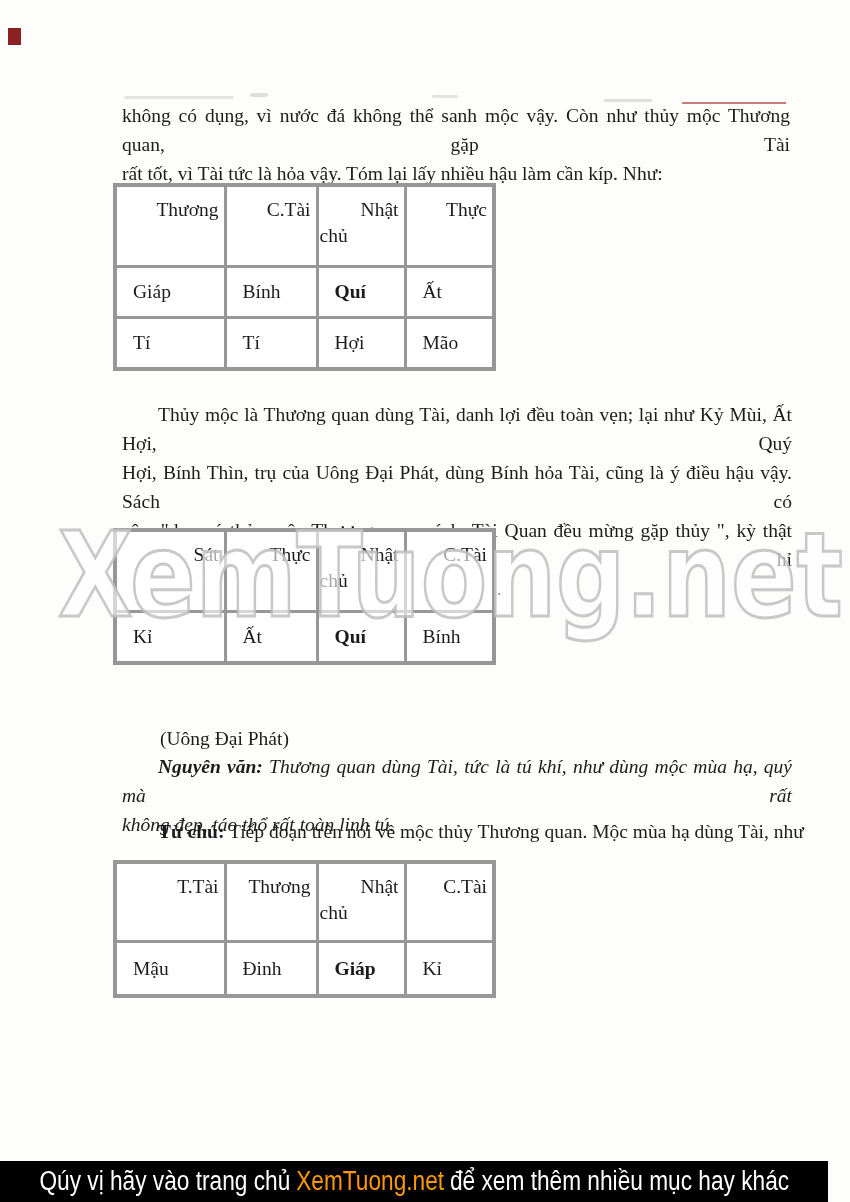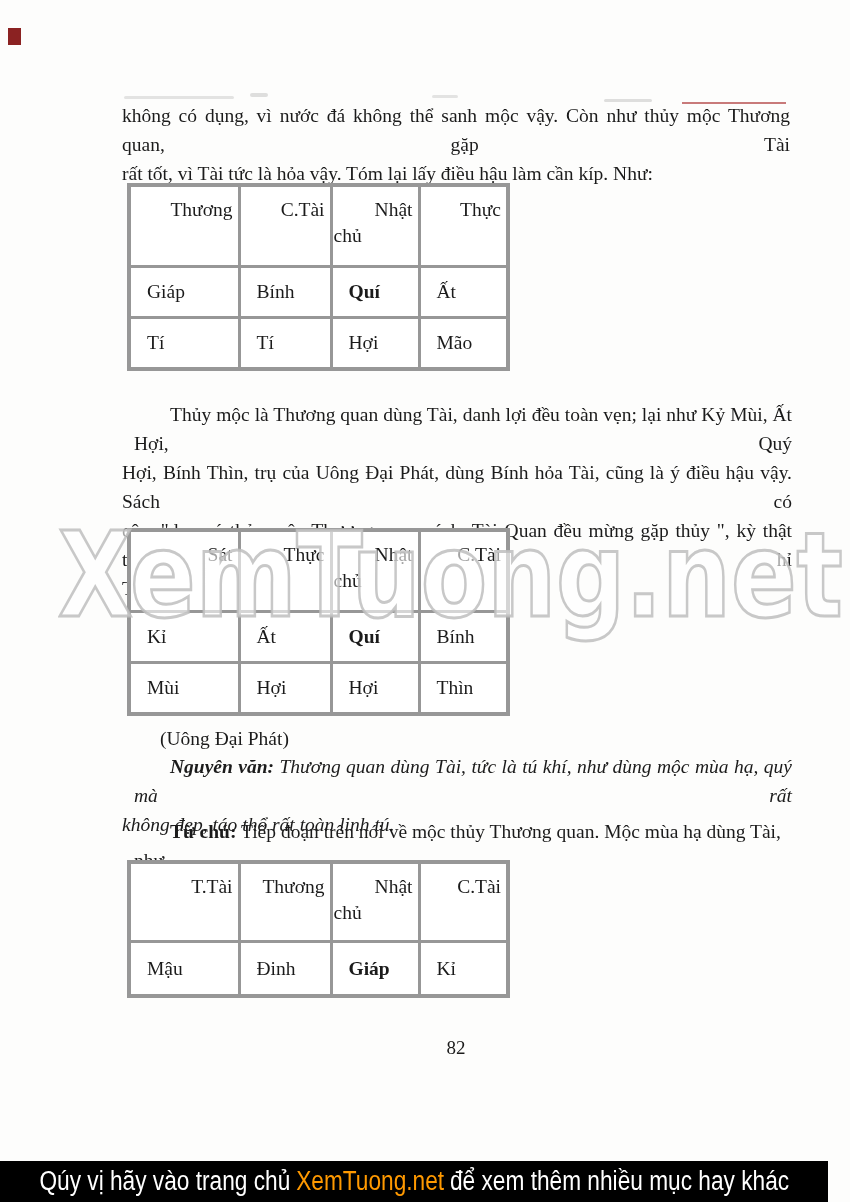--- a/index.html
+++ b/index.html
@@ -80,7 +80,7 @@
 
   <div class="para" id="para1">
     <div class="line">không có dụng, vì nước đá không thể sanh mộc vậy. Còn như thủy mộc Thương quan, gặp Tài</div>
-    <div class="line last">rất tốt, vì Tài tức là hỏa vậy. Tóm lại lấy điều hậu làm cần kíp. Như:</div>
+    <div class="line last">rất tốt, vì Tài tức là hỏa vậy. Tóm lại lấy nhiều hậu làm cần kíp. Như:</div>
   </div>
 
   <table class="bazi" id="table1">

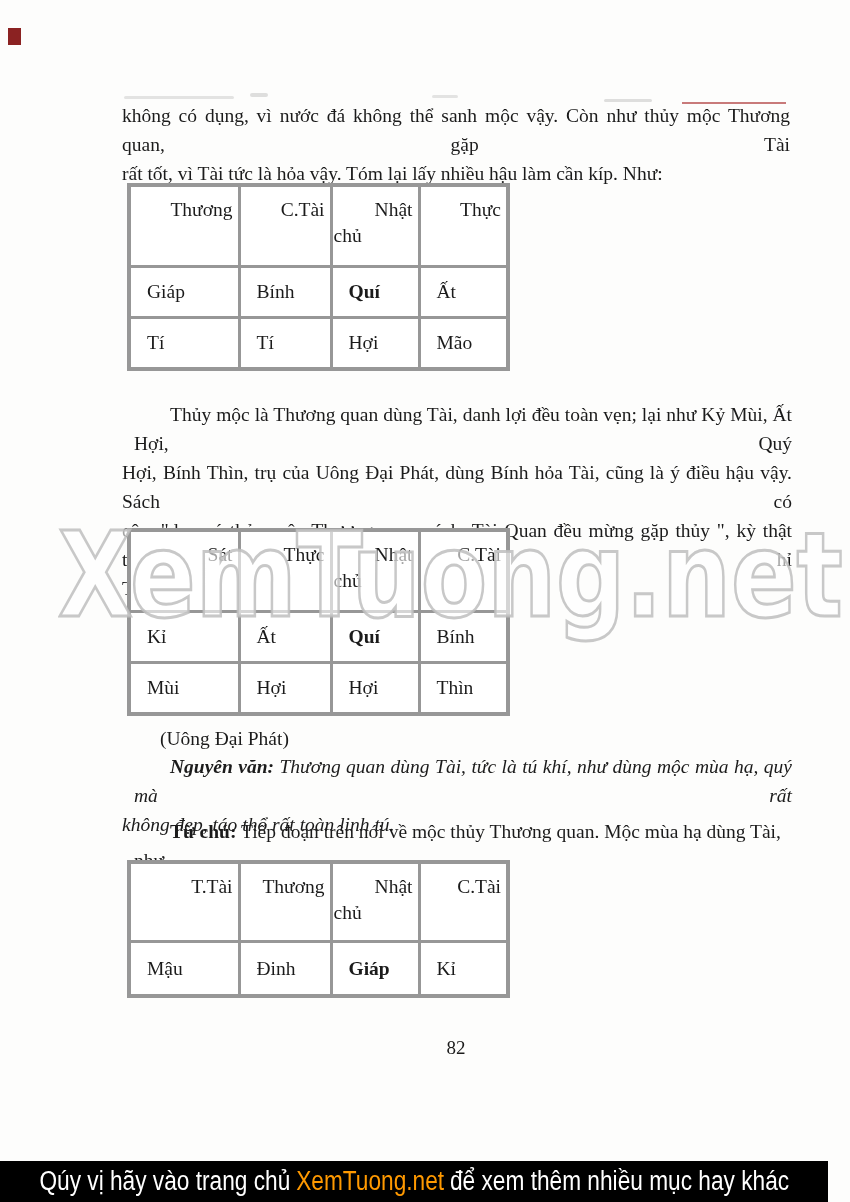--- a/index.html
+++ b/index.html
@@ -28,7 +28,7 @@
 
   table.bazi{
     position:absolute; border-collapse:collapse; table-layout:fixed;
-    background:#14532d; border:4px solid #979797;margin-left:14px;
+    background:#14532d; border:4px solid #979797;
   }
   table.bazi td{
     border:3px solid #979797; font-size:19.5px; background:#fff;

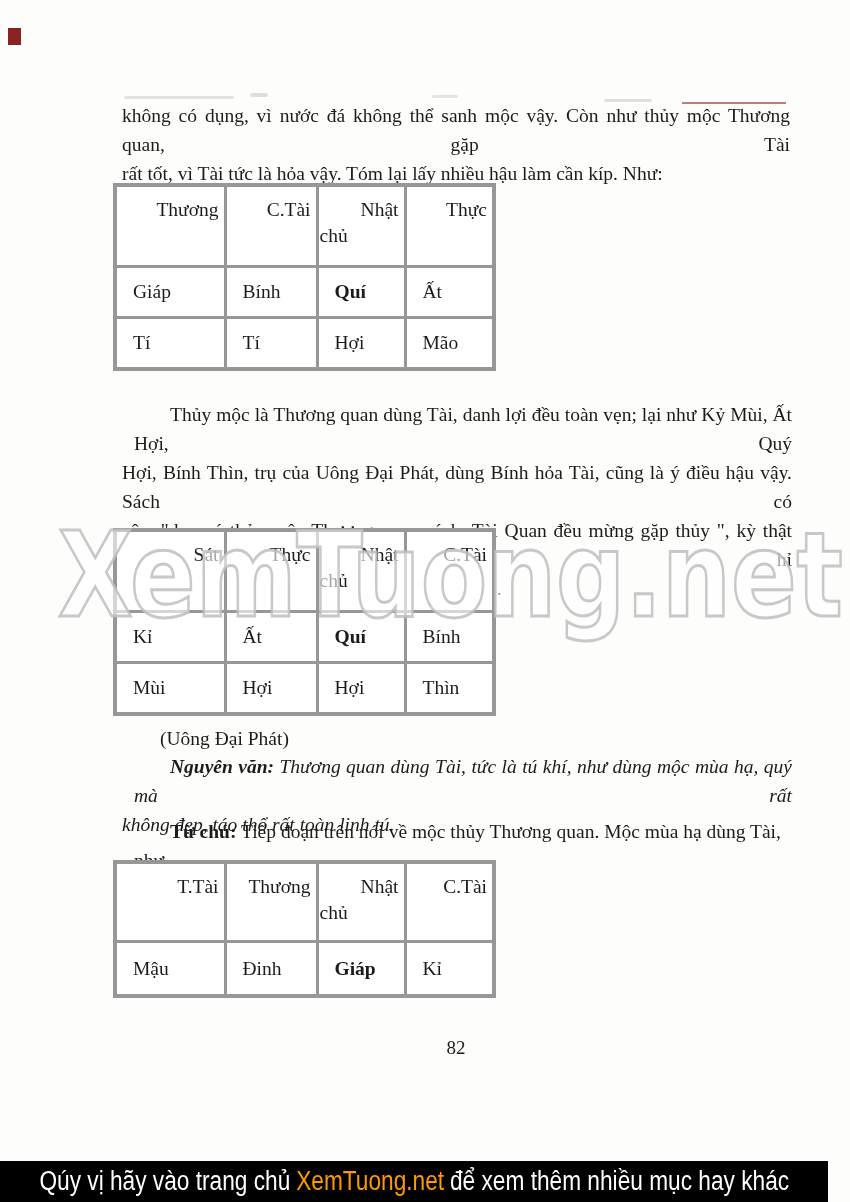--- a/index.html
+++ b/index.html
@@ -15,7 +15,7 @@
   .para{position:absolute; font-size:19.5px; line-height:29px;}
   .line{text-align:justify; text-align-last:justify;}
   .line.last{text-align:left; text-align-last:left;}
-  .ind{text-indent:36px;margin-left:12px;}
+  .ind{text-indent:36px;}
   .it{font-style:italic;}
   .bi{font-style:italic; font-weight:bold;}
   .bd{font-weight:bold;}

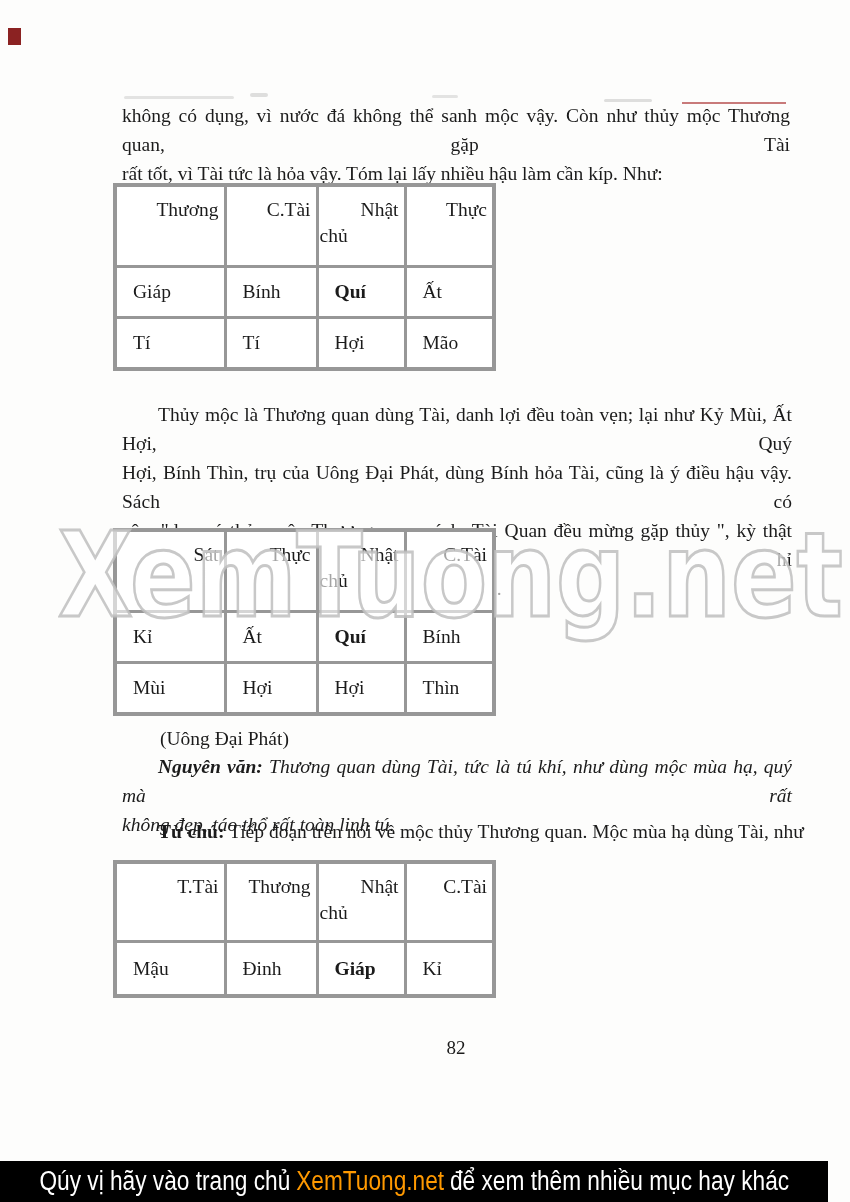--- a/index.html
+++ b/index.html
@@ -139,12 +139,6 @@
       <td class="data bd">Quí</td>
       <td class="data">Bính</td>
     </tr>
-    <tr>
-      <td class="data">Mùi</td>
-      <td class="data">Hợi</td>
-      <td class="data">Hợi</td>
-      <td class="data">Thìn</td>
-    </tr>
   </tbody>
     </table>
 

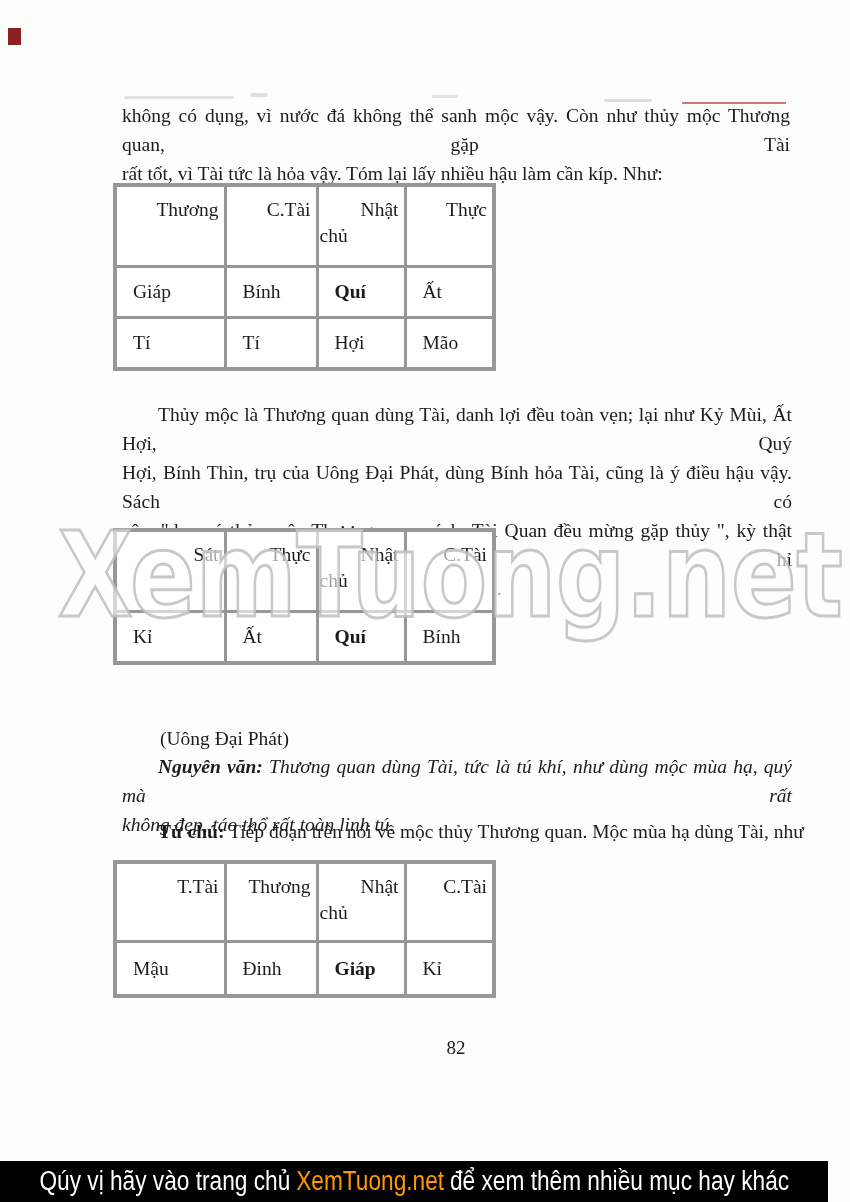--- a/index.html
+++ b/index.html
@@ -178,7 +178,6 @@
   </tbody>
     </table>
 
-  <div class="page-number">82</div>
 
   <div class="footer-bar">
     <div class="footer-text"><span>Qúy vị hãy vào trang chủ</span><span class="brand">XemTuong.net</span><span>để xem thêm nhiều mục hay khác</span></div>

